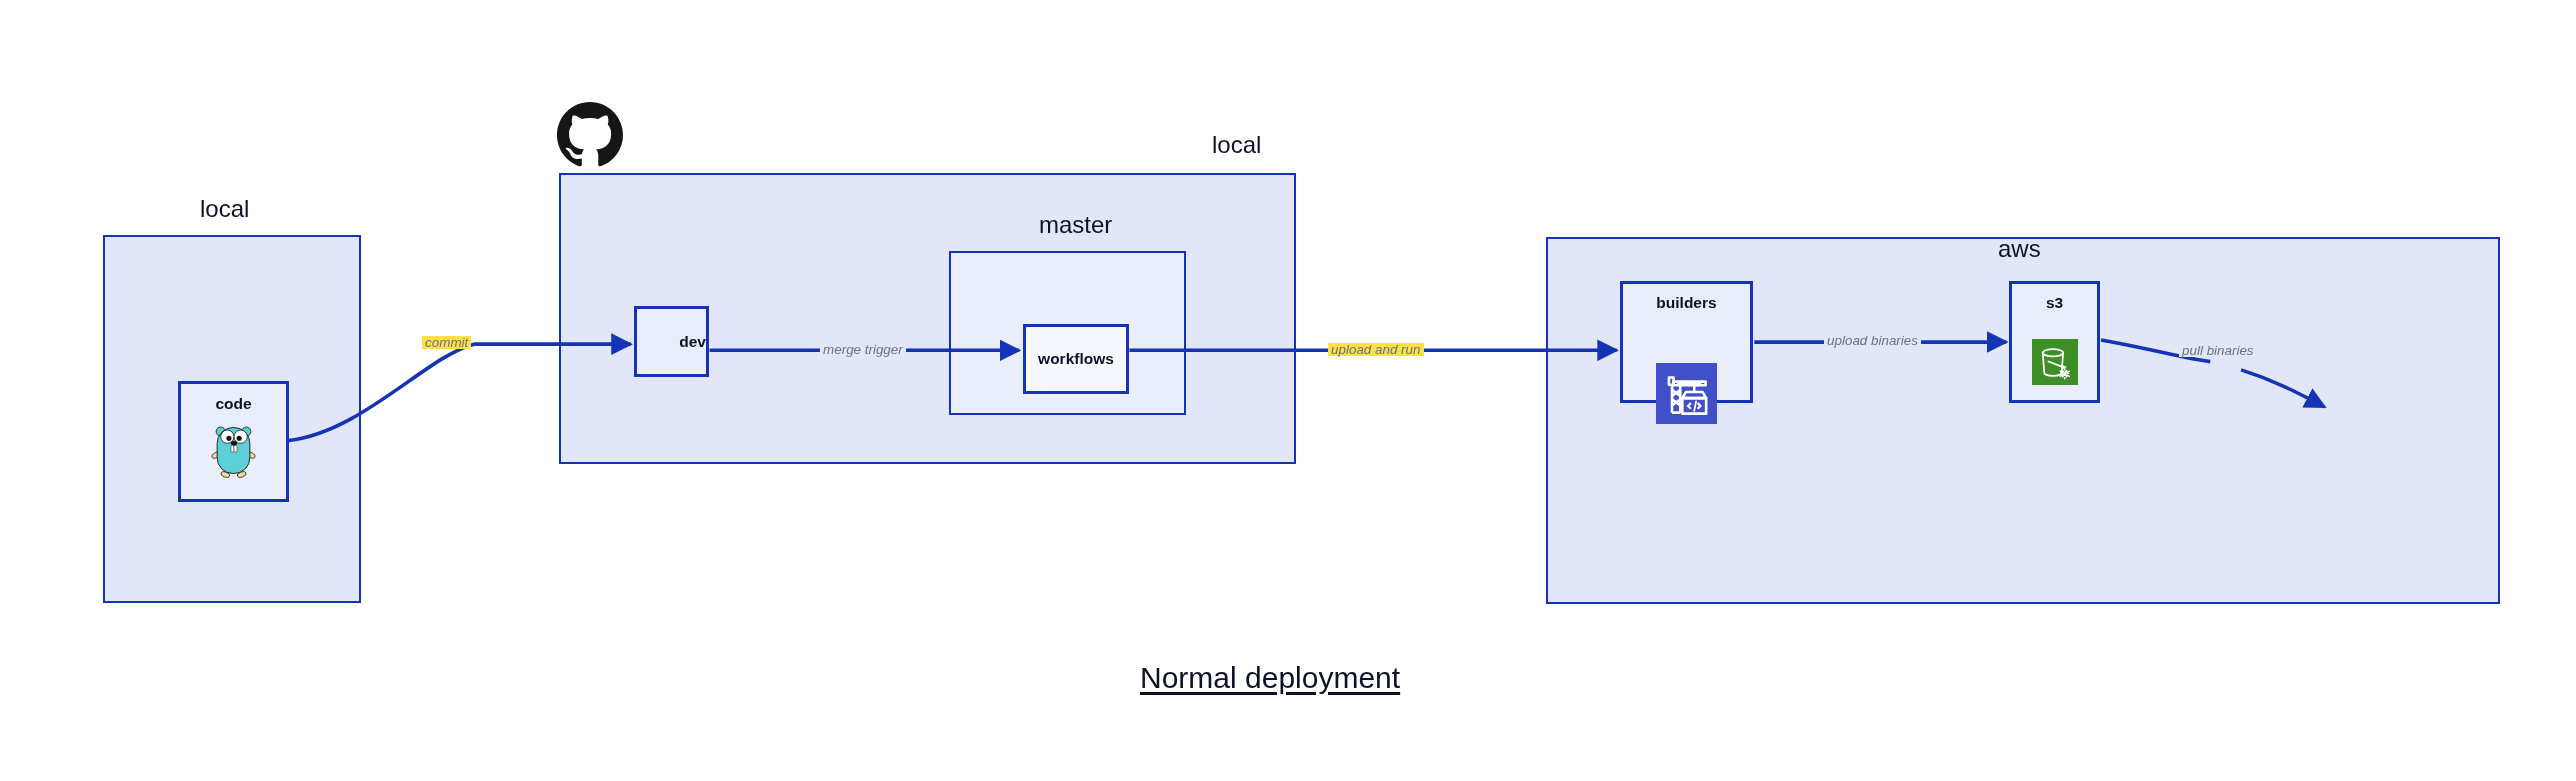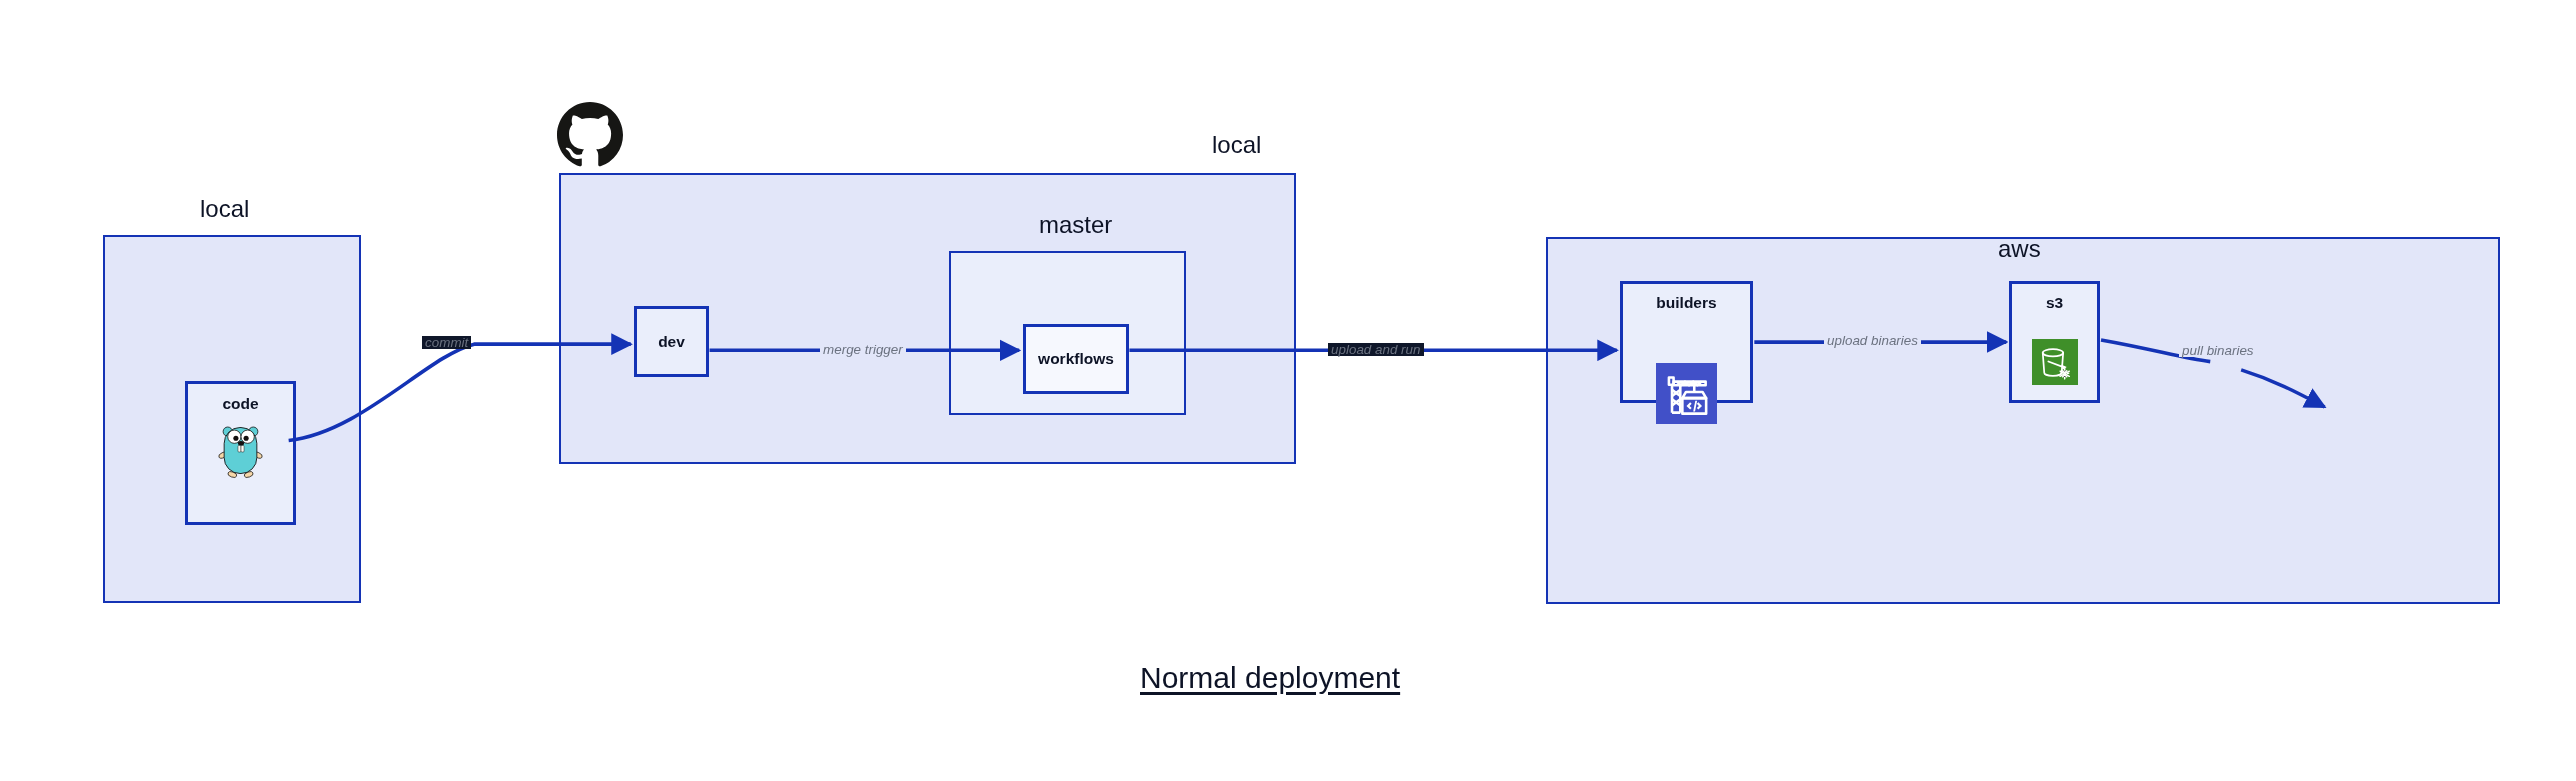--- a/index.html
+++ b/index.html
@@ -65,7 +65,7 @@
     line-height: 1;
     padding: 0 3.1px;
   }
-  .edge-label.on-white { background: #0f172a; }
+  .edge-label.on-white { background: #fde047; }
   .edge-label.on-group { background: #e2e6f9; }
 
   

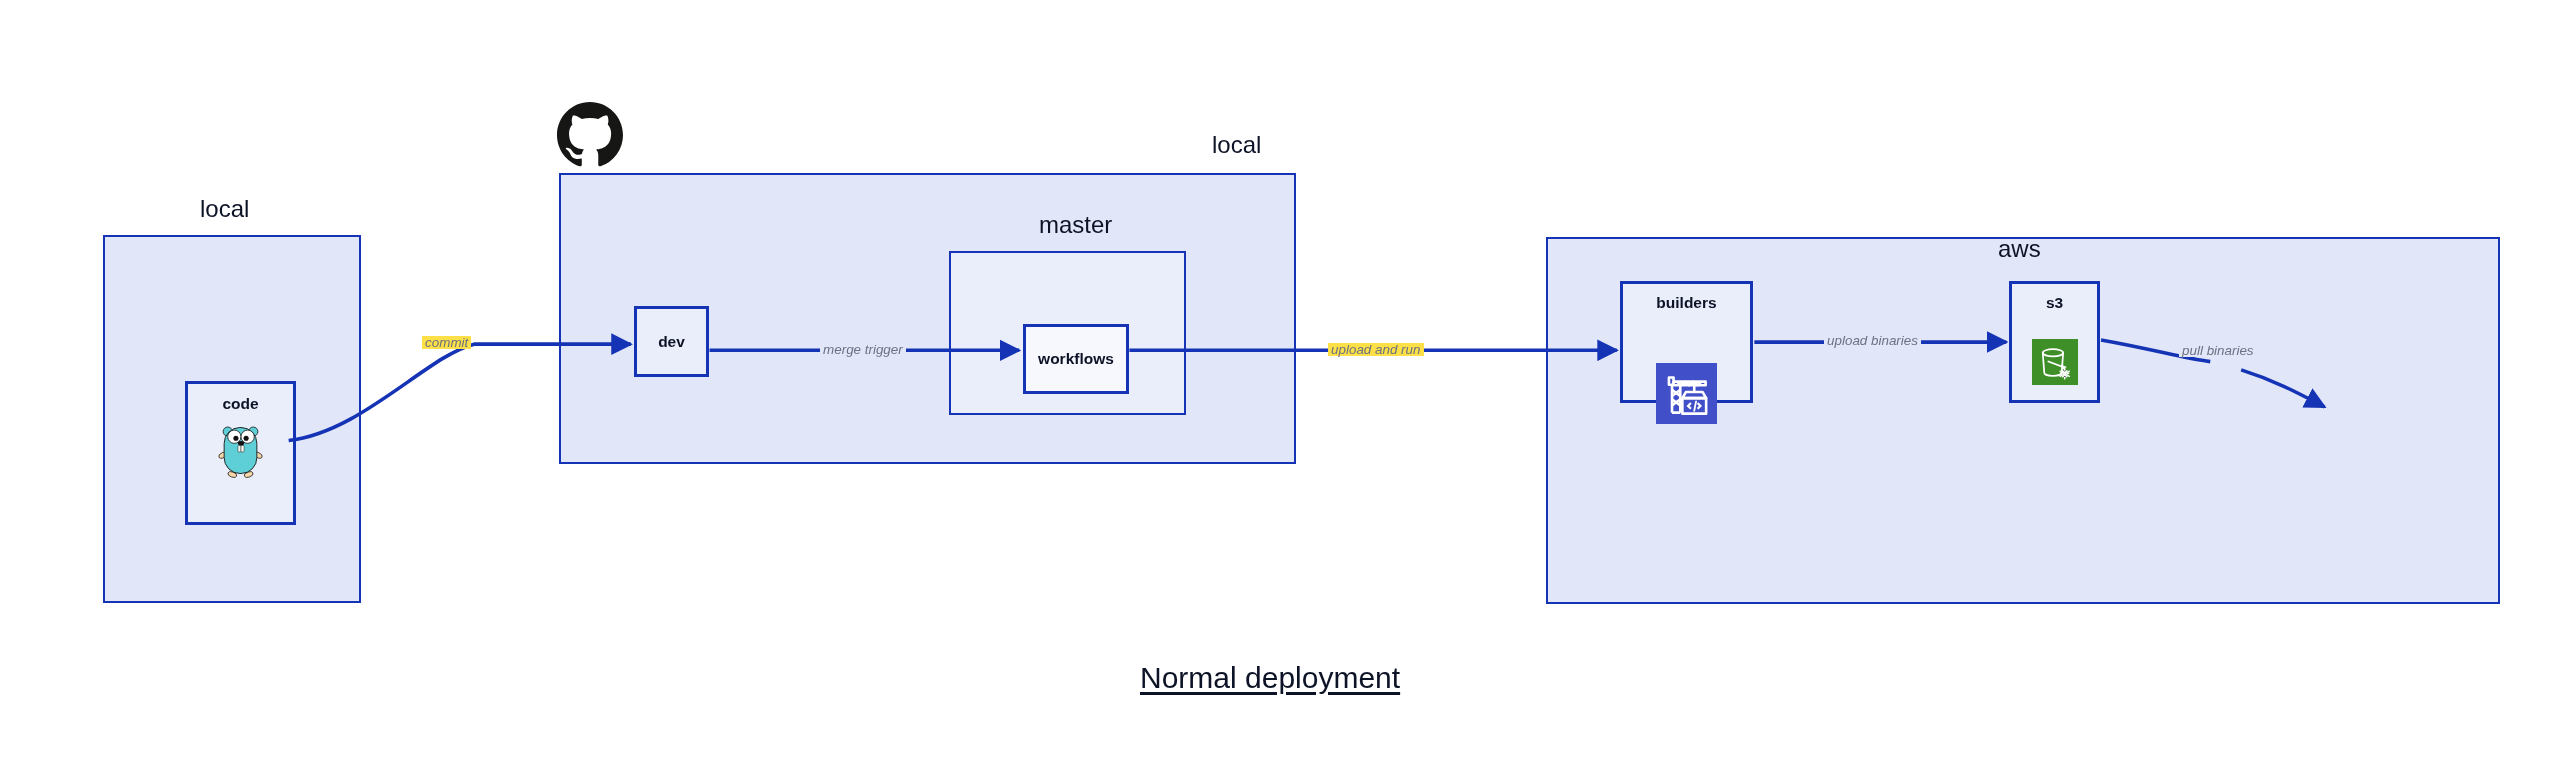--- a/index.html
+++ b/index.html
@@ -145,7 +145,7 @@
     </svg>
   </span>
 
-  <div class="node" style="left:634px; top:306px; width:75px; height:71px; justify-content:center;">
+  <div class="node" style="left:634px; top:306px; width:75px; height:71px; justify-content:center;align-items:flex-end;">
     <span class="node-label">dev</span>
   </div>
 

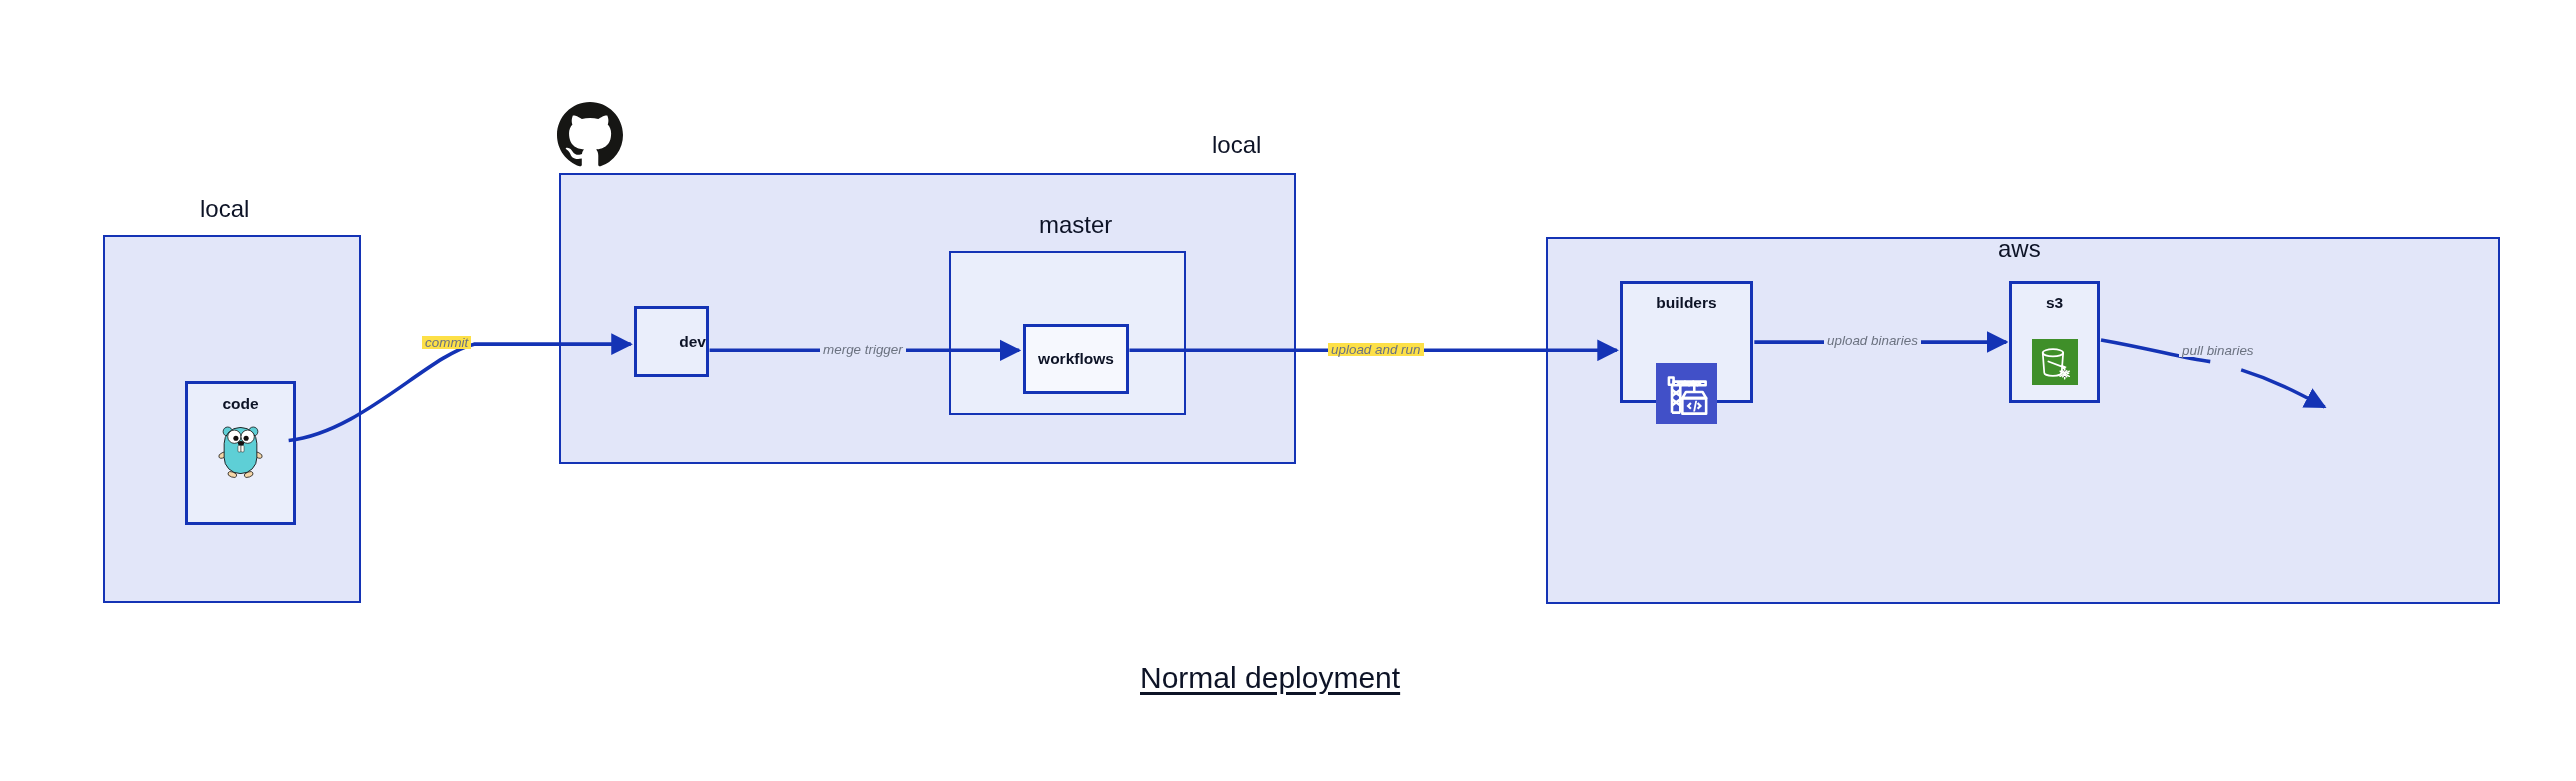--- a/index.html
+++ b/index.html
@@ -102,7 +102,7 @@
   <div class="group" style="left:103px; top:235px; width:258px; height:368px;"></div>
   <div class="group-label" style="left:200px; top:197px;">local</div>
 
-  <div class="node" style="left:178px; top:381px; width:111px; height:144px; padding-top:12.4px;margin-left:7px;">
+  <div class="node" style="left:178px; top:381px; width:111px; height:121px; padding-top:12.4px;">
     <span class="node-label">code</span>
     <span class="icon-tile" style="margin-top:9.3px;">
       <svg width="47" height="58" viewBox="0 0 92 112" xmlns="http://www.w3.org/2000/svg">

